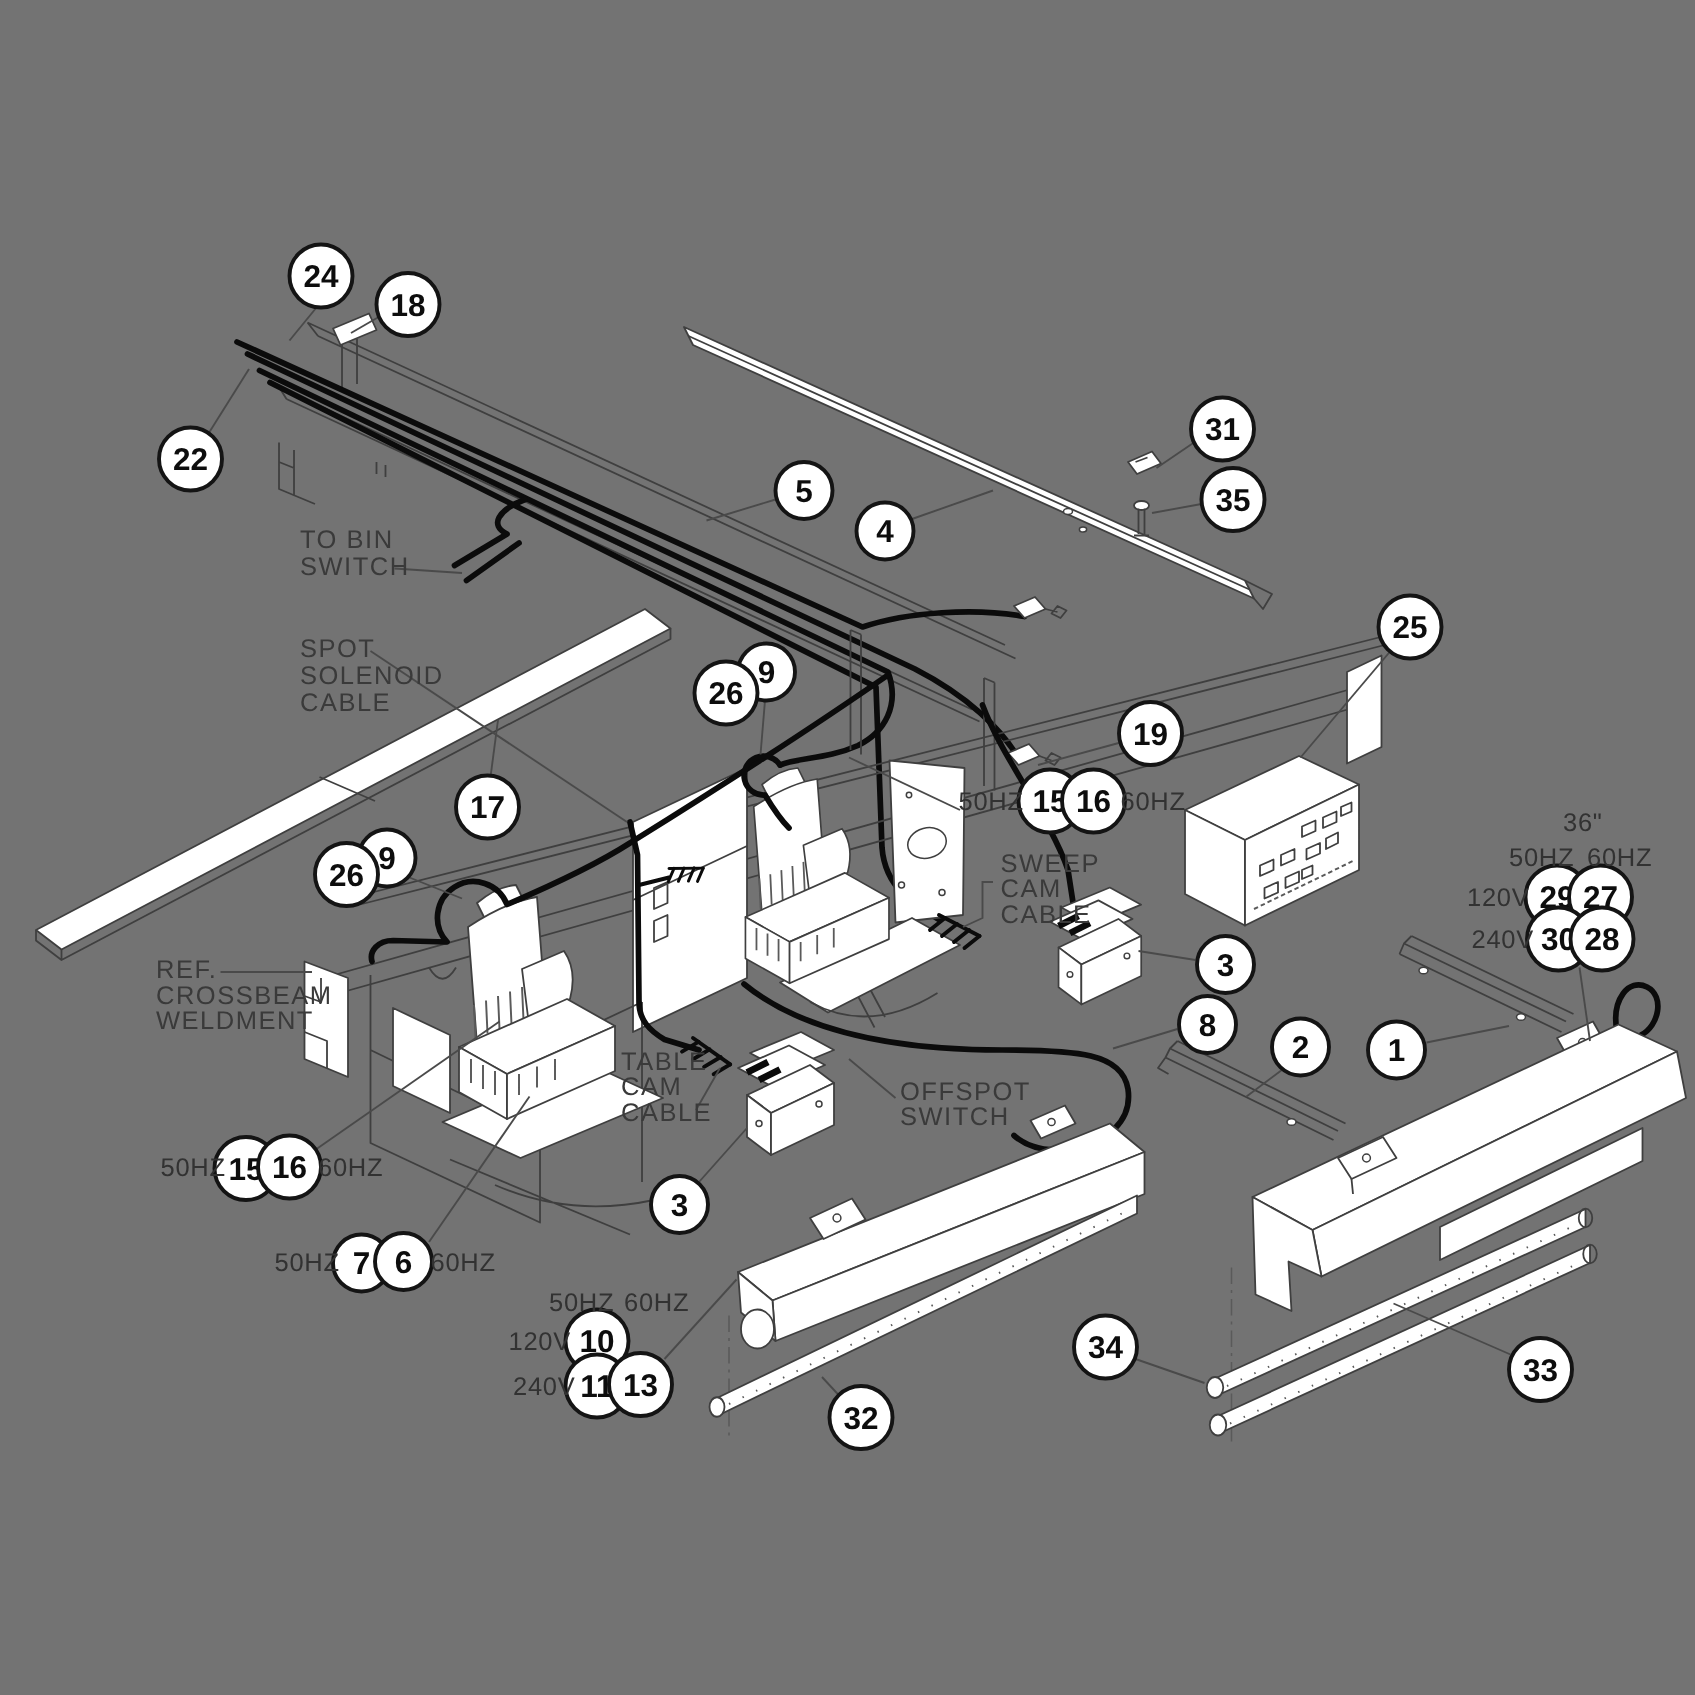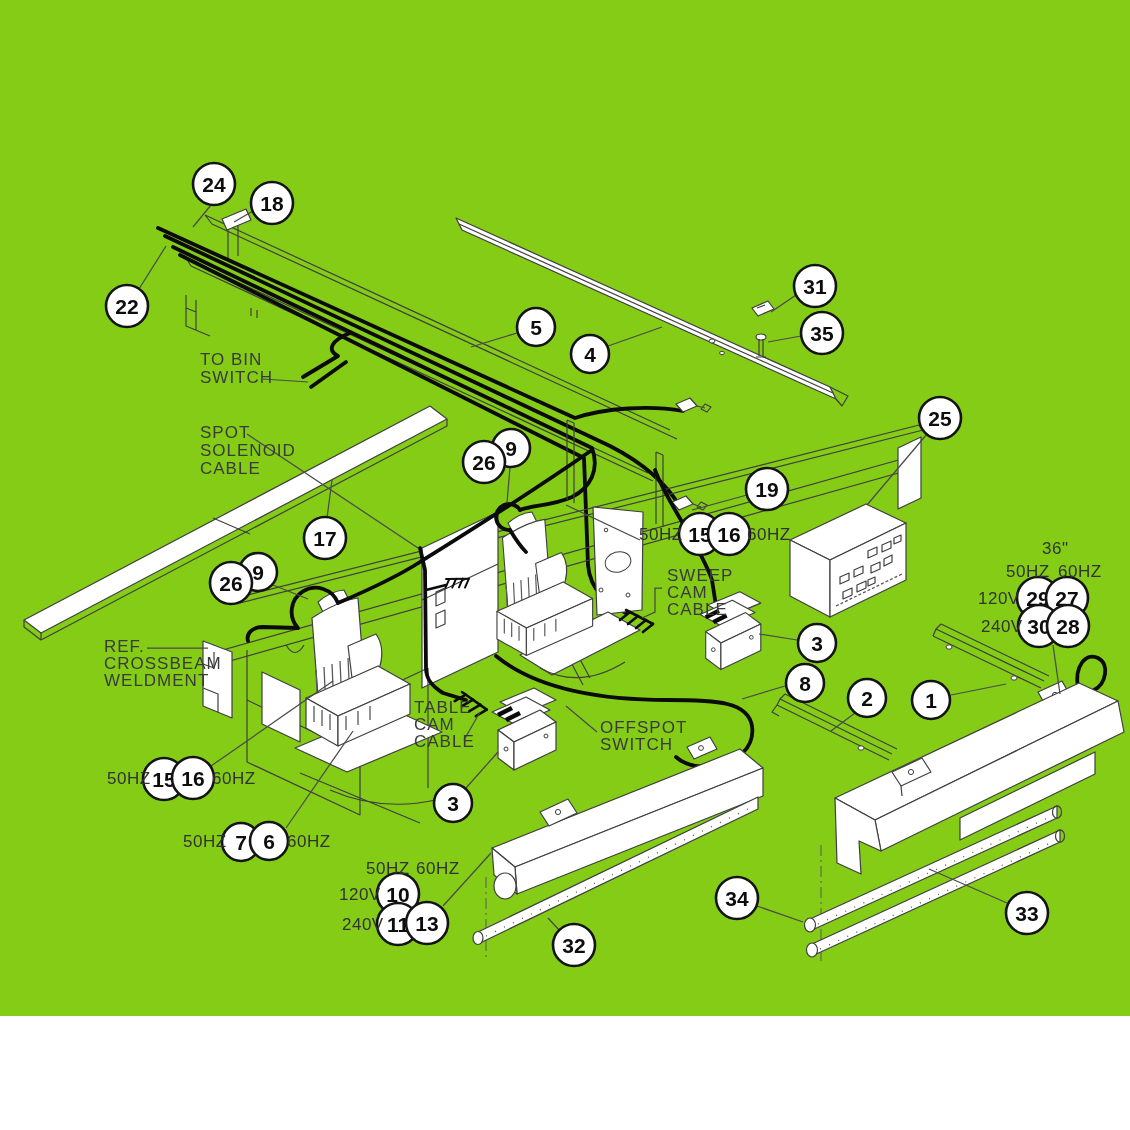--- a/index.html
+++ b/index.html
@@ -3,7 +3,7 @@
 <meta charset="utf-8">
 <style>
   html,body{margin:0;padding:0;background:#fff;}
-  #stage{position:relative;width:1130px;height:1016px;background:#84cc16;overflow:hidden;
+  #stage{position:relative;width:1130px;height:1130px;background:#737373;overflow:hidden;
          font-family:"Liberation Sans", sans-serif;}
   svg{display:block}
   .ln{fill:none;stroke:#3f3f3f;stroke-width:1.2;stroke-linejoin:round;}

